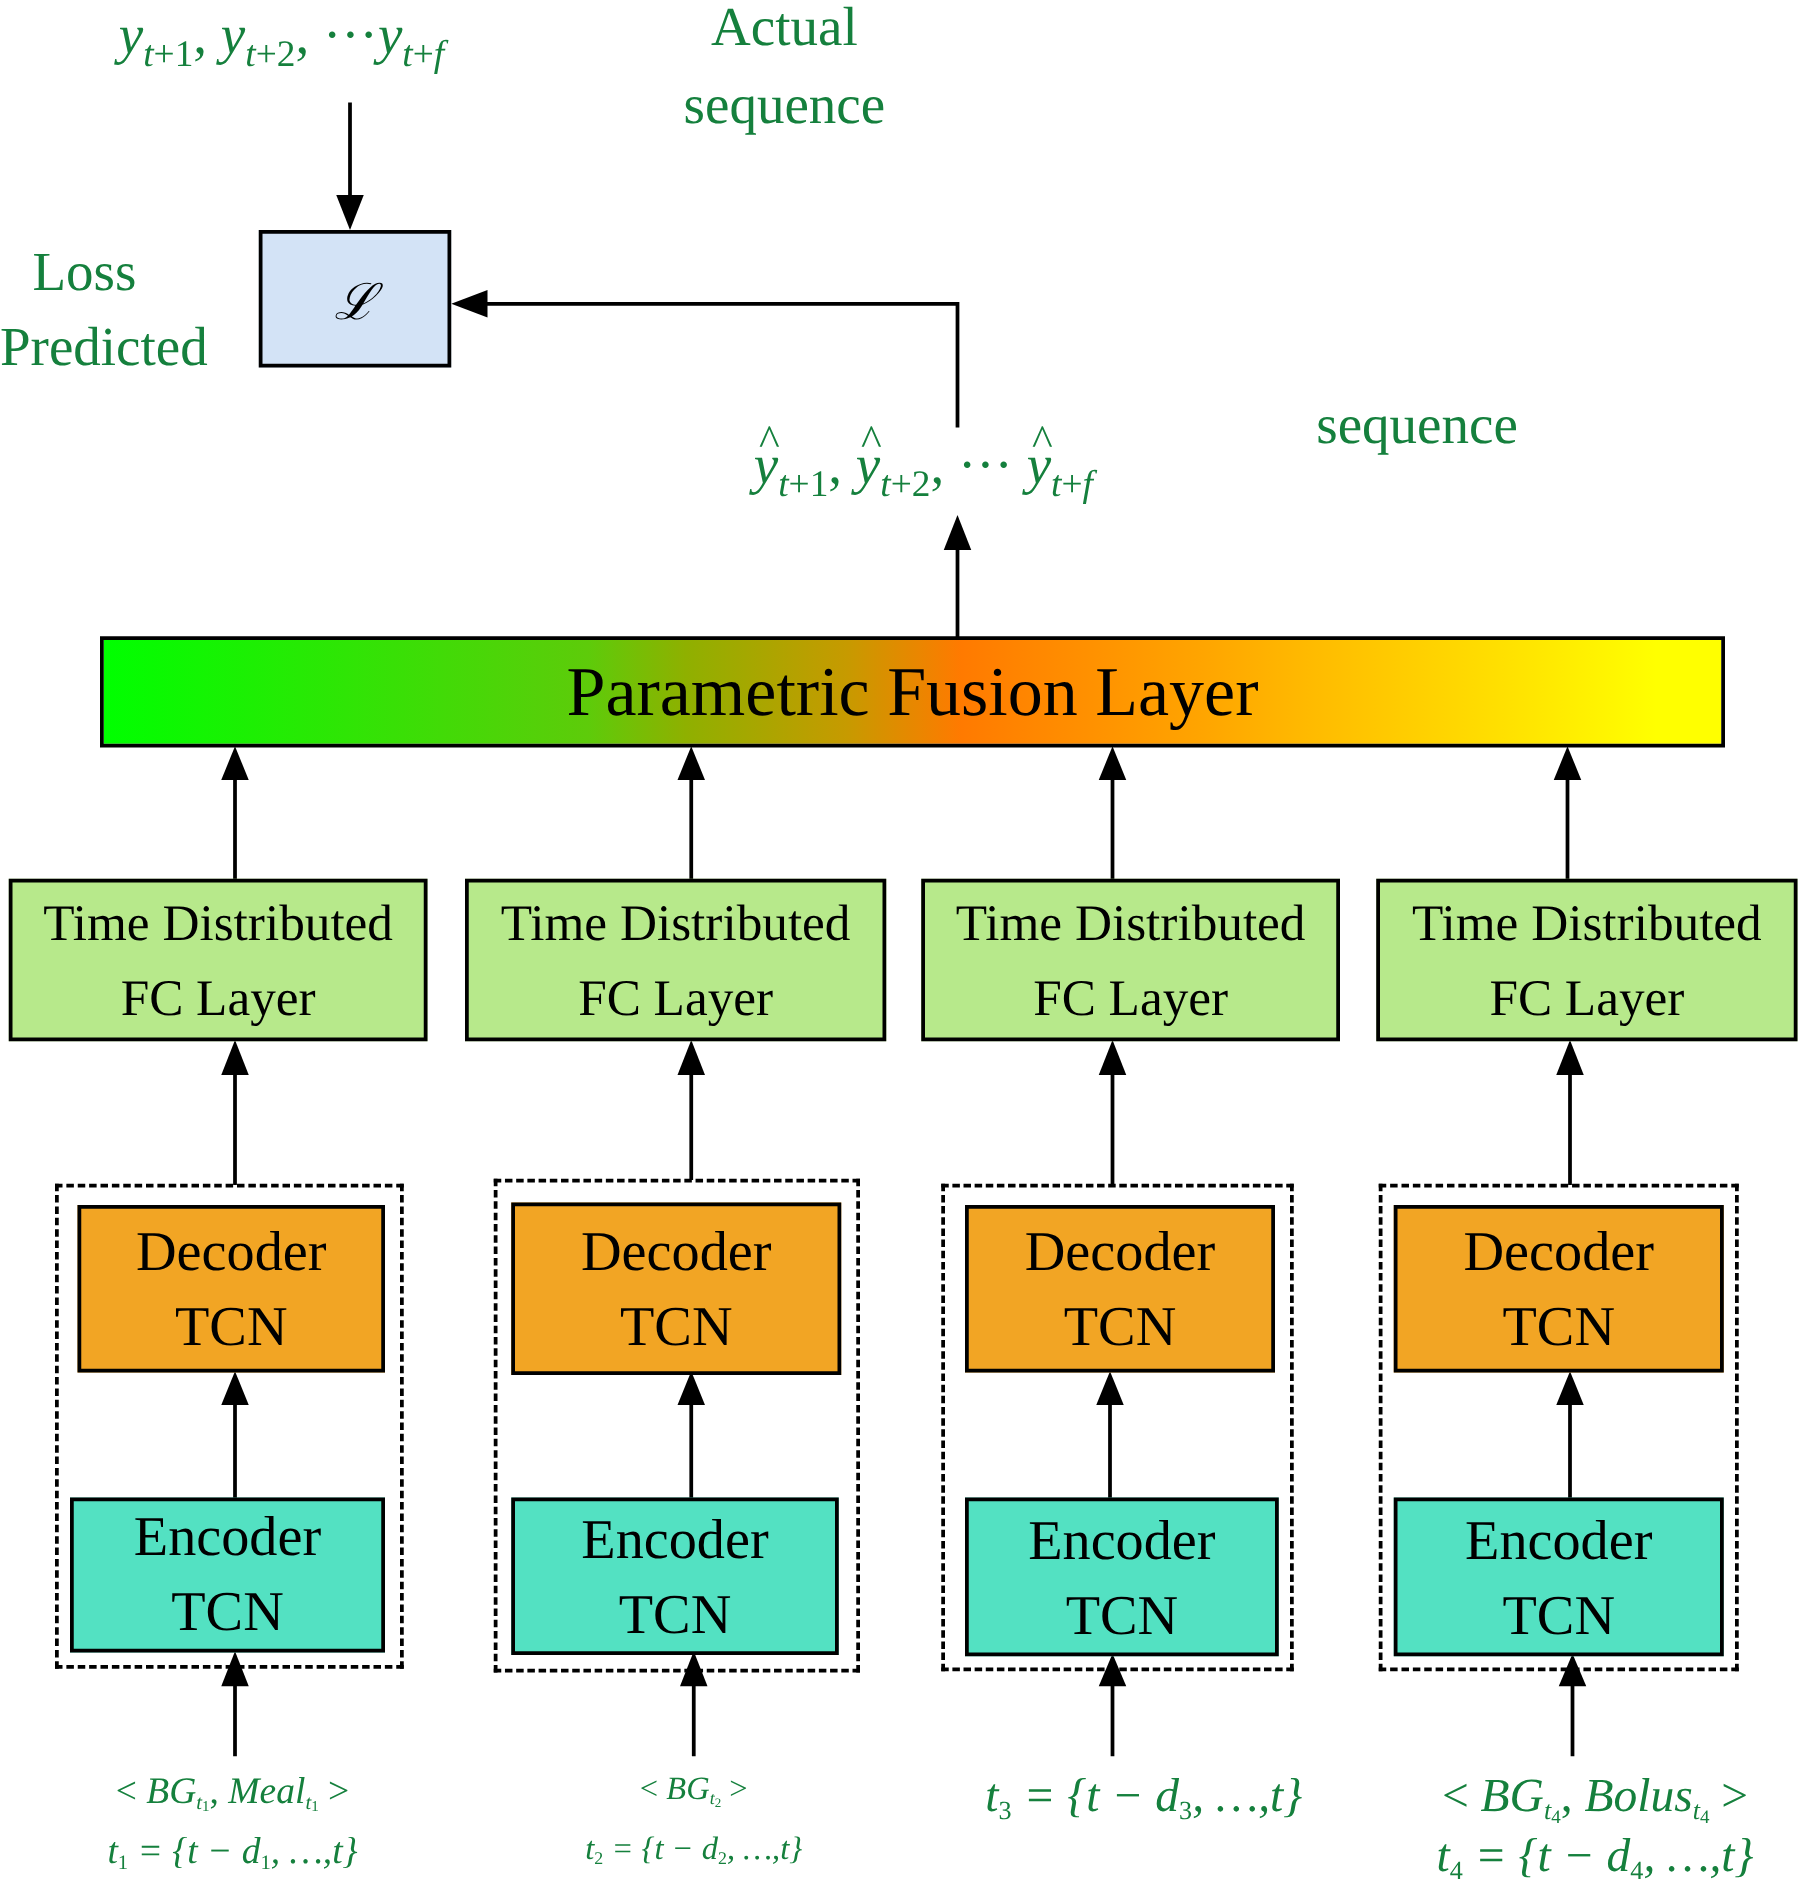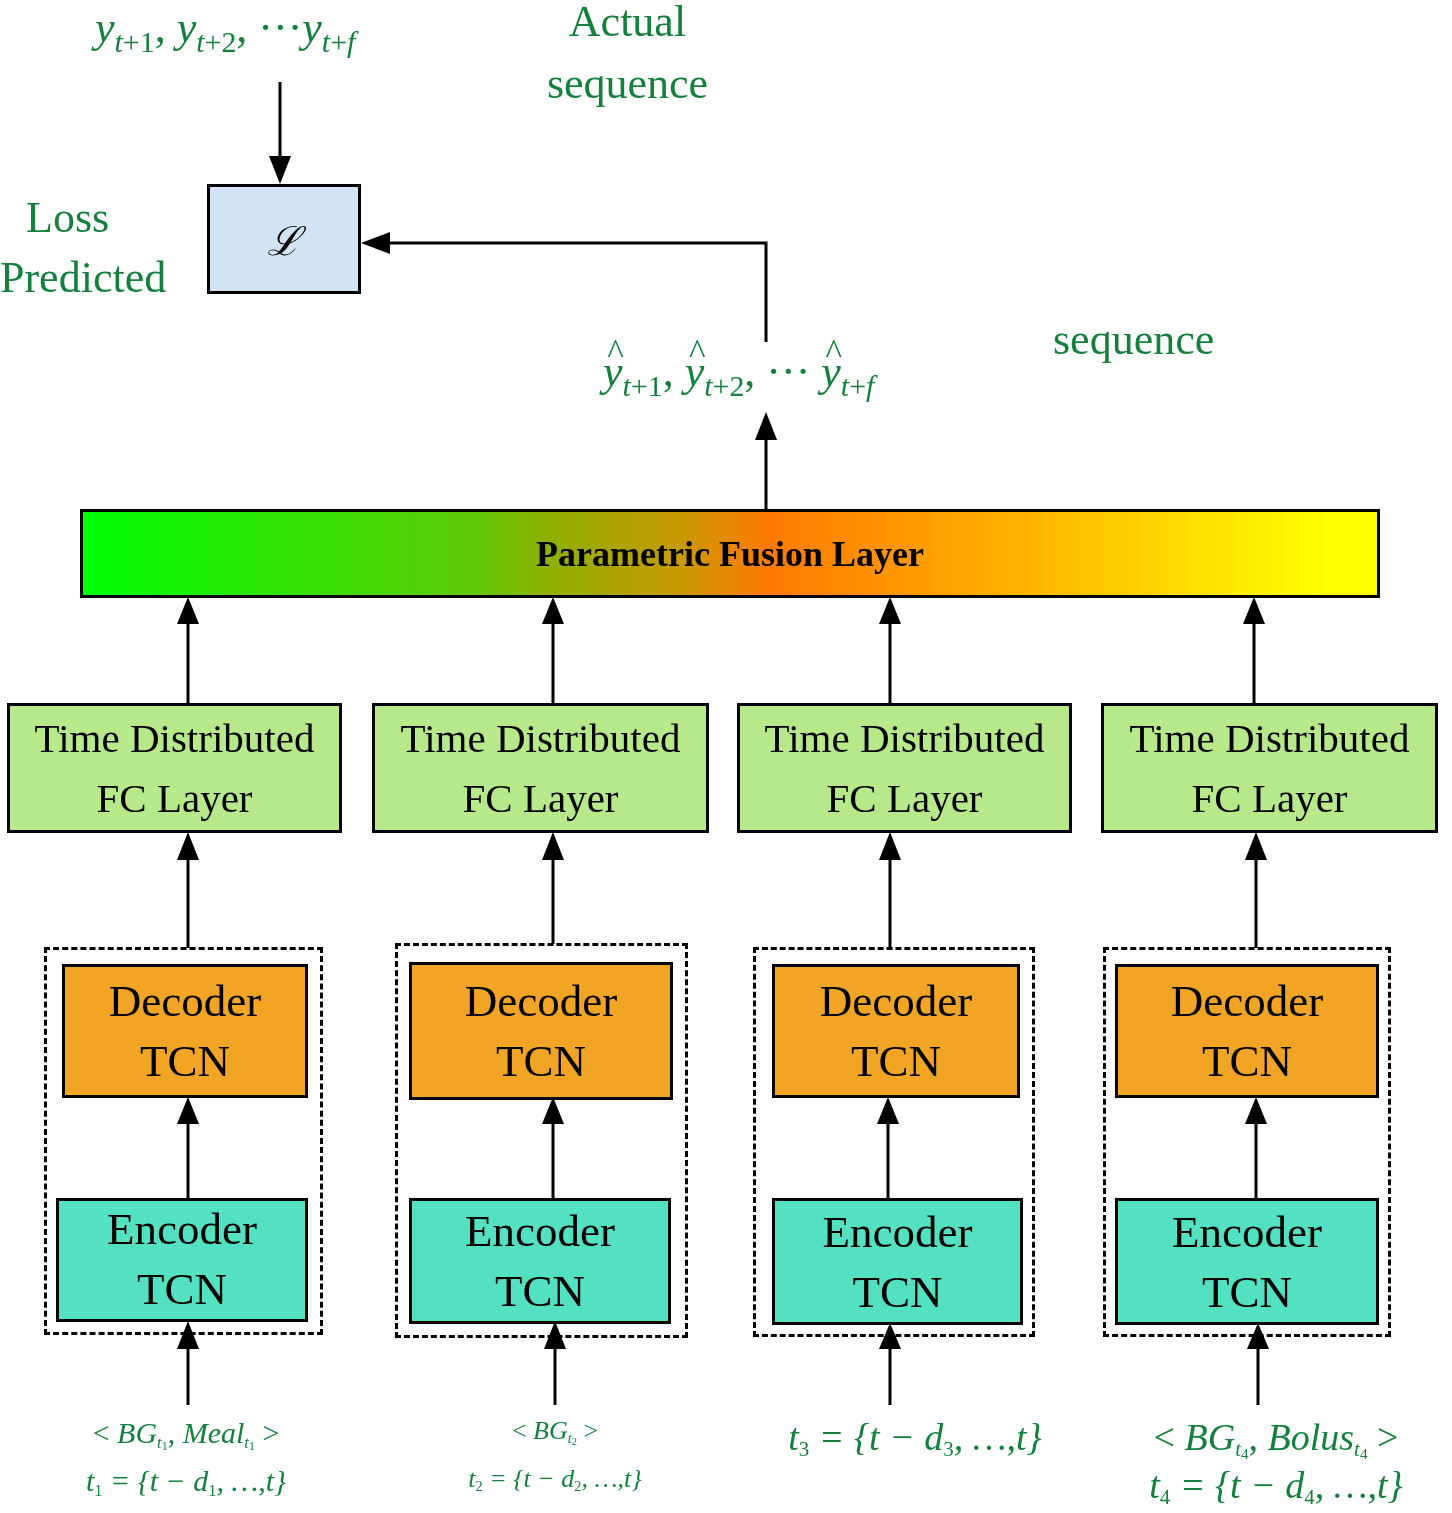--- a/index.html
+++ b/index.html
@@ -13,7 +13,7 @@
   .dec { background: #f2a524; font-size: 45px; line-height: 60px; }
   .enc { background: #53e1c2; font-size: 45px; line-height: 60px; justify-content: flex-end; }
   .loss { background: #d3e3f6; }
-  .fusion { background: linear-gradient(to right, #00ff00 0%, #5ecb0a 30%, #8fb000 36%, #c79a00 46%, #ff7a00 53%, #ffa500 68%, #ffd200 82%, #ffff00 96%); font-weight: bold; font-size: 36px; }
+  .fusion { background: linear-gradient(to right, #00ff00 0%, #5ecb0a 30%, #8fb000 36%, #c79a00 46%, #ff7a00 53%, #ffa500 68%, #ffd200 82%, #ffff00 96%); font-weight: normal; font-size: 56px; }
   .dashed { position: absolute; box-sizing: border-box; border: 3px dashed #000; }
   .sub { font-size: 0.68em; vertical-align: -0.35em; }
   .sub2 { font-size: 0.55em; vertical-align: -0.3em; }

